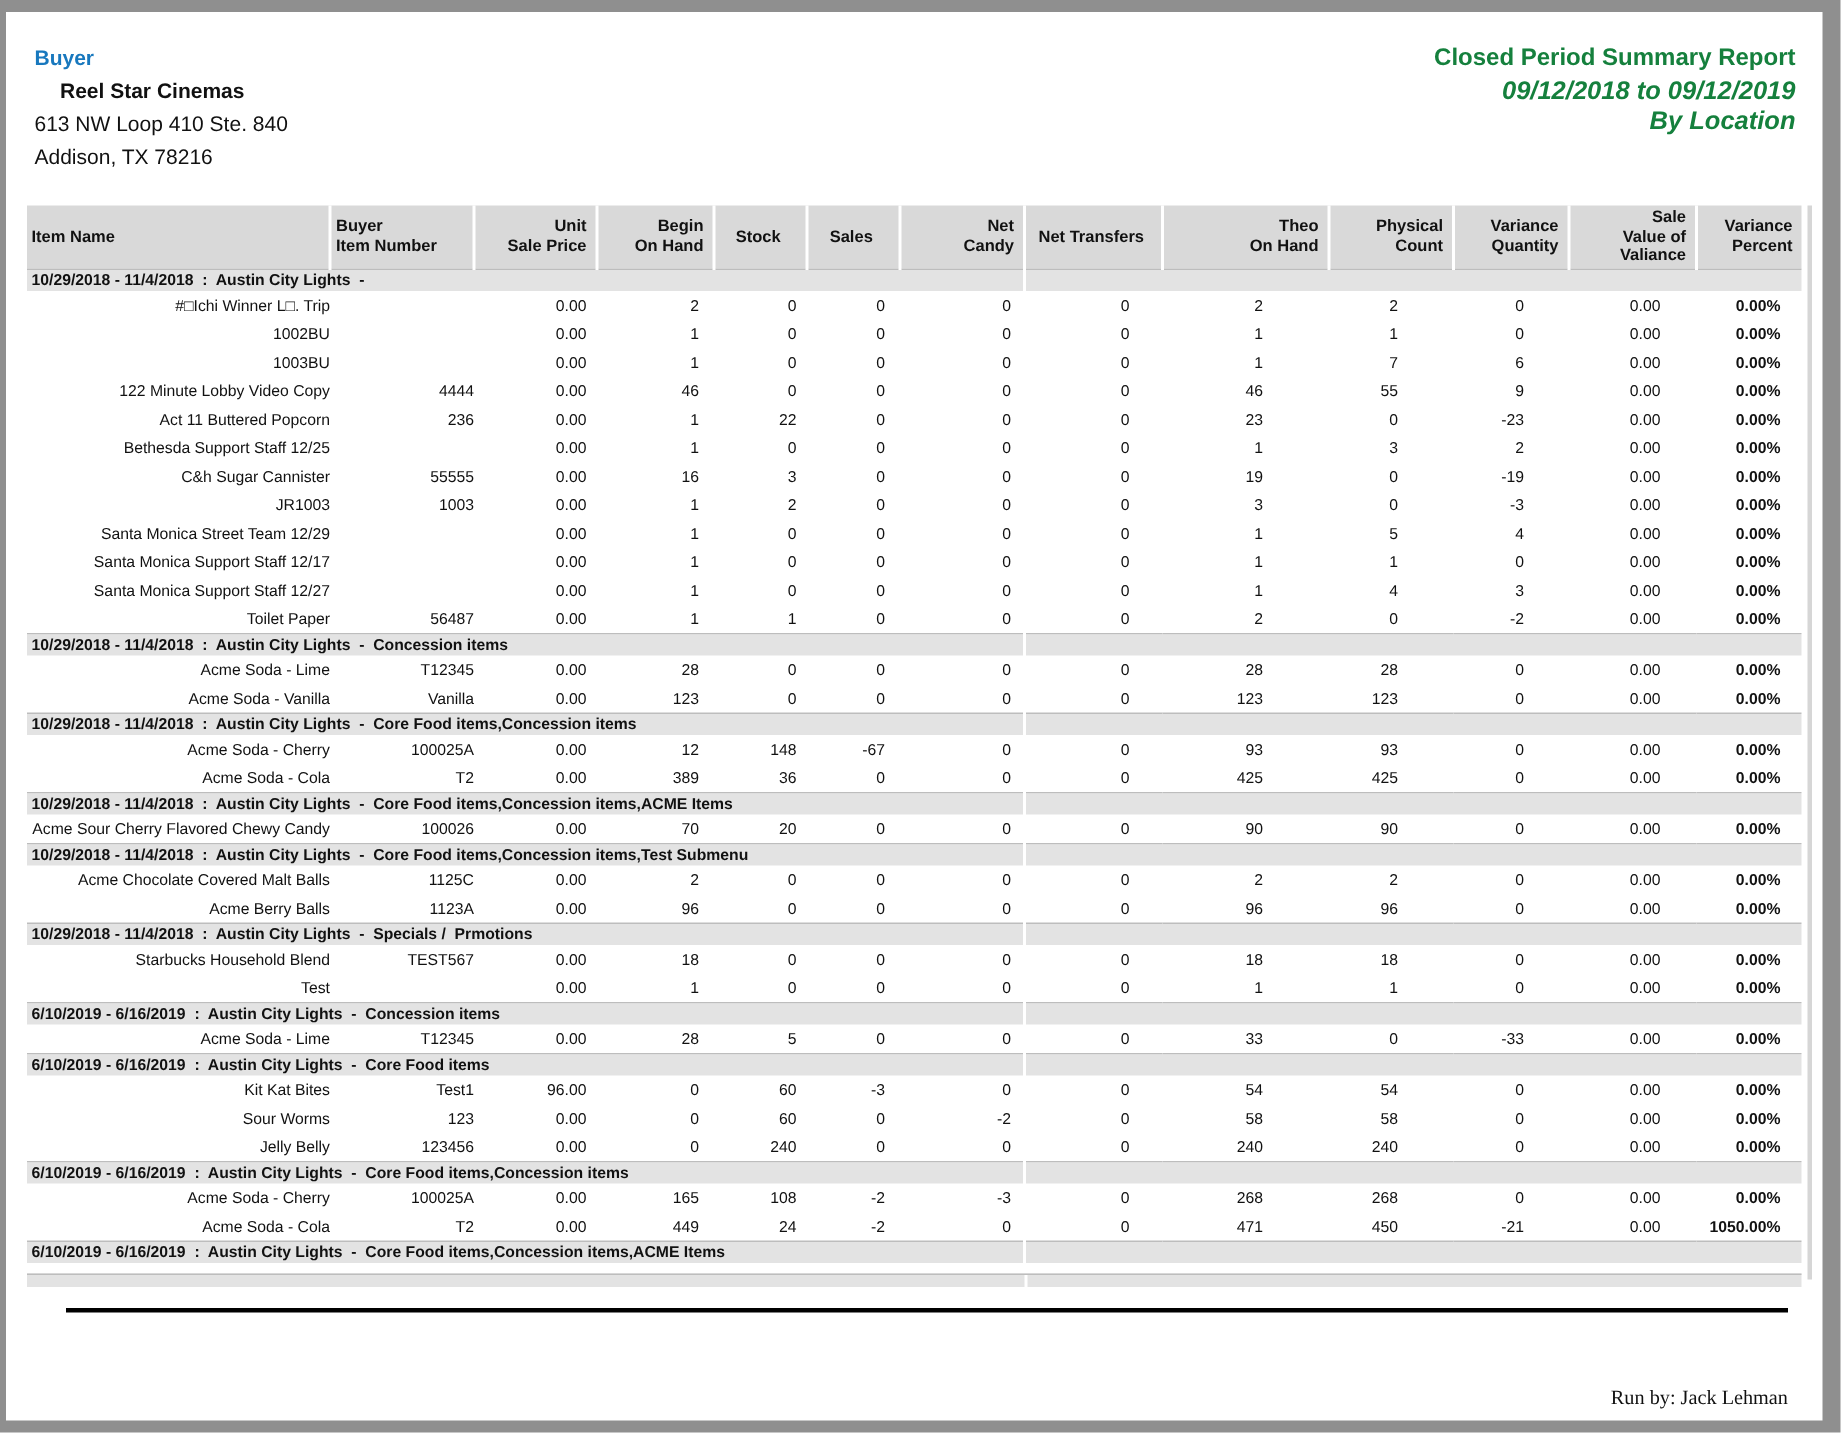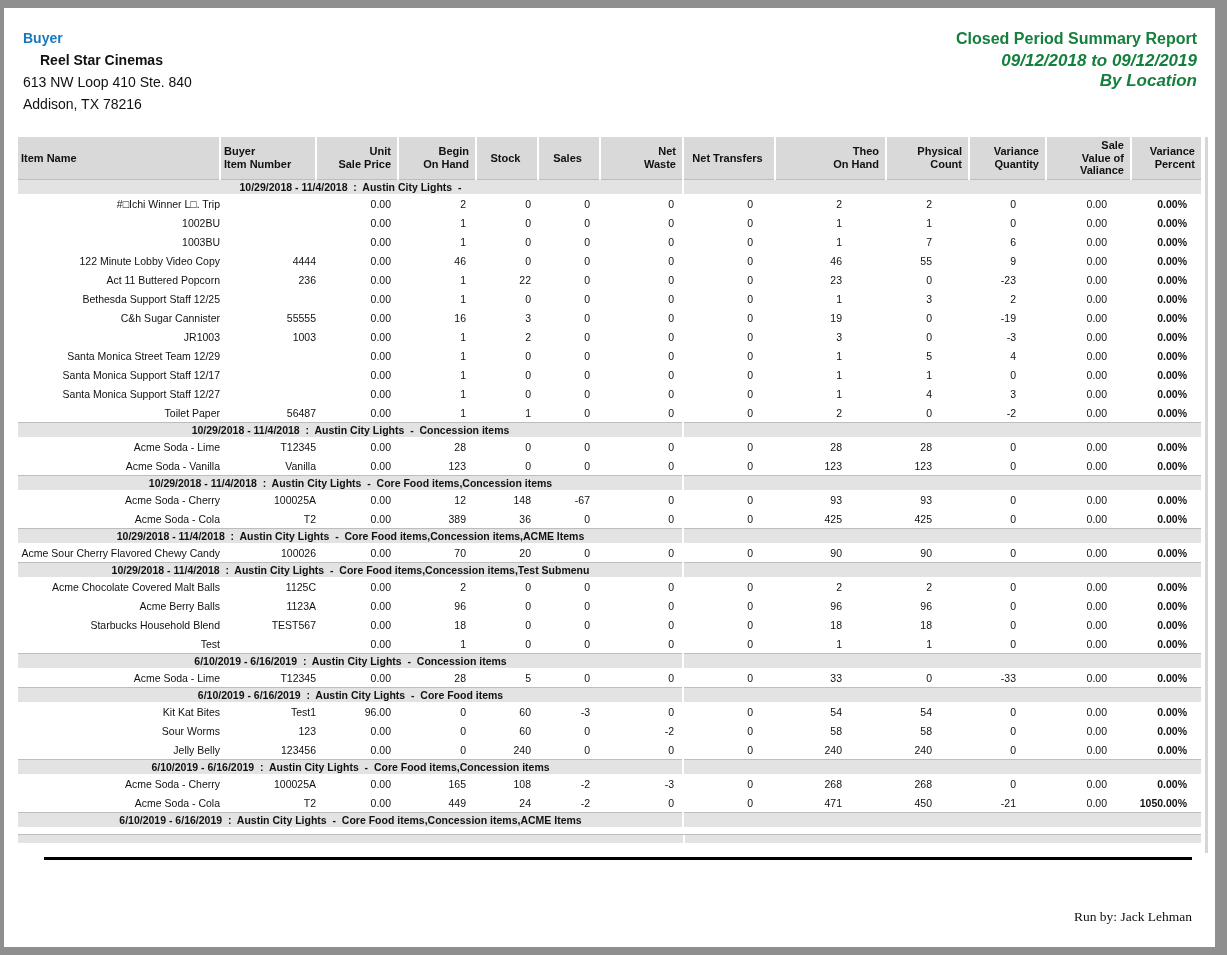--- a/index.html
+++ b/index.html
@@ -171,7 +171,7 @@
         <th>Stock</th>
         <th>Sales</th>
         <th>Net
-Waste</th>
+Candy</th>
         <th>Net Transfers</th>
         <th>Theo
 On Hand</th>

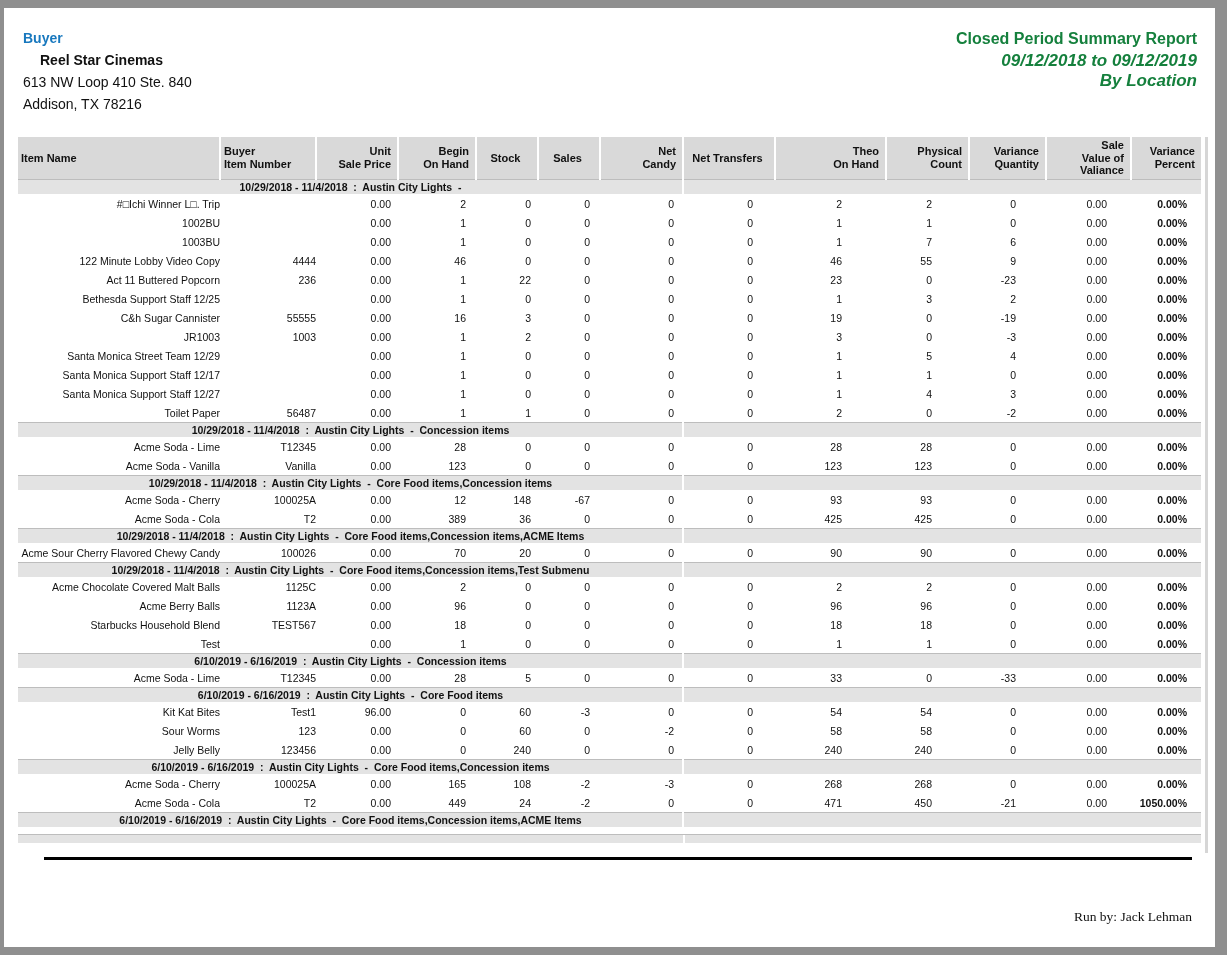--- a/index.html
+++ b/index.html
@@ -62,7 +62,6 @@
     overflow: hidden;
     padding: 1px 2px 1px 3px;
     vertical-align: middle;
-    text-align: center;
   }
   tr.group td.group-right { border-left: 2px solid #ffffff; }
   tr.data td {

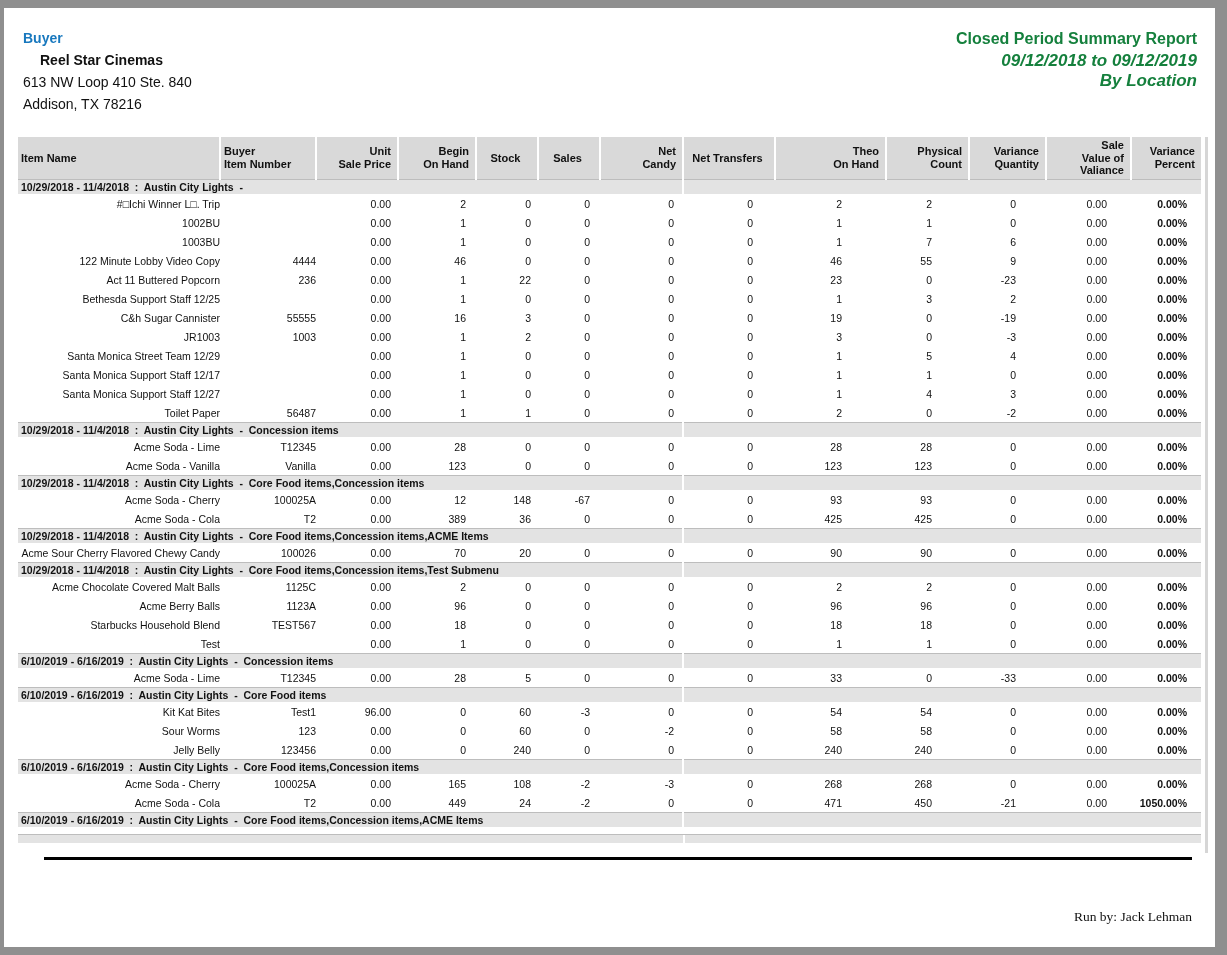--- a/index.html
+++ b/index.html
@@ -491,6 +491,10 @@
           <td>0.00</td>
           <td>0.00%</td>
         </tr>
+        <tr class="group">
+          <td colspan="7" class="group-label">10/29/2018 - 11/4/2018  :  Austin City Lights  -  Specials /  Prmotions</td>
+          <td colspan="6" class="group-right"></td>
+        </tr>
         <tr class="data">
           <td>Starbucks Household Blend</td>
           <td>TEST567</td>

